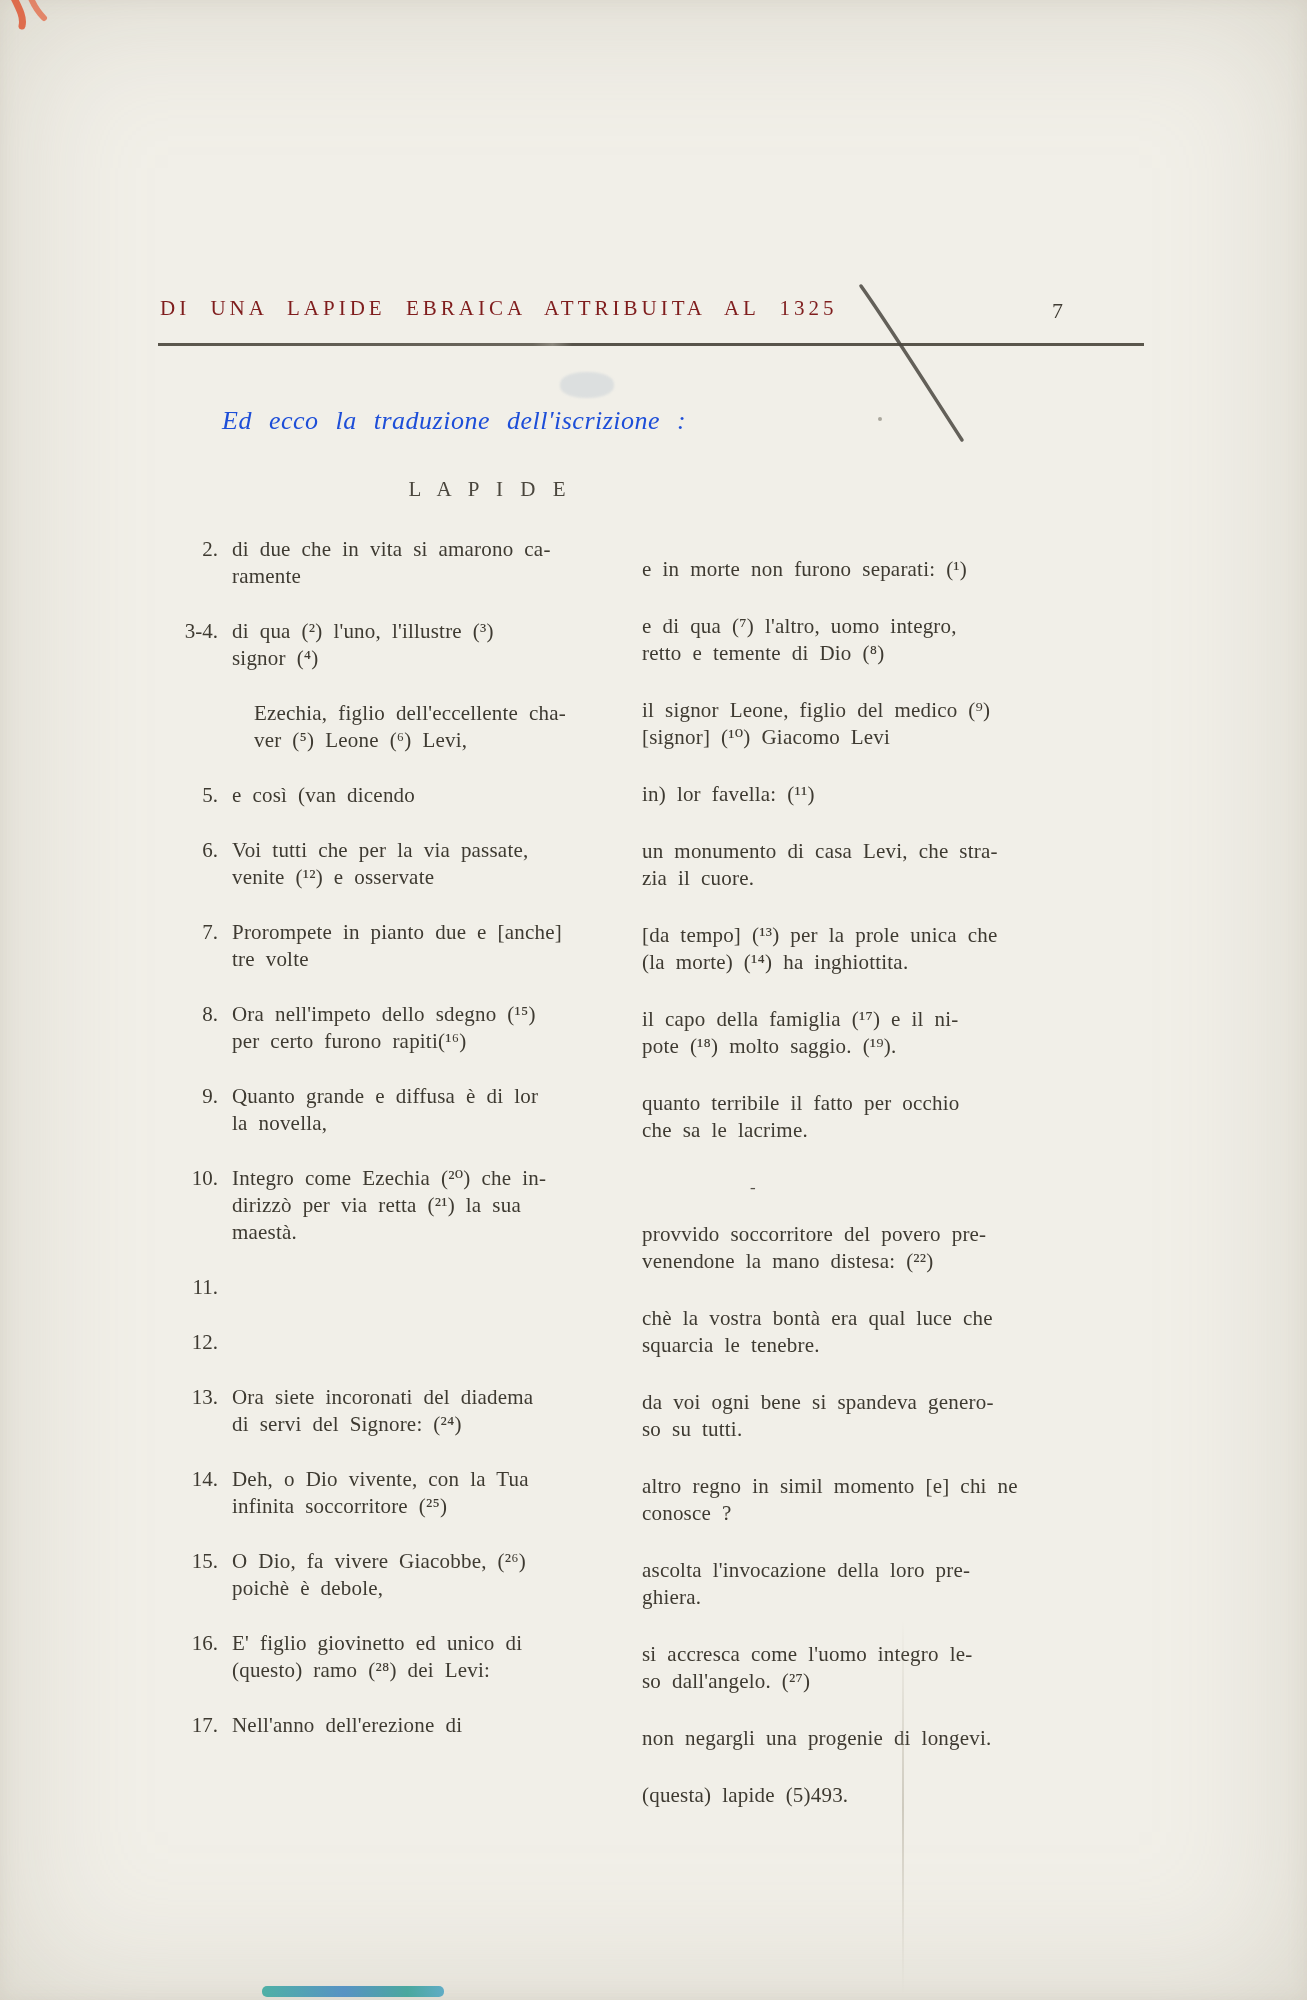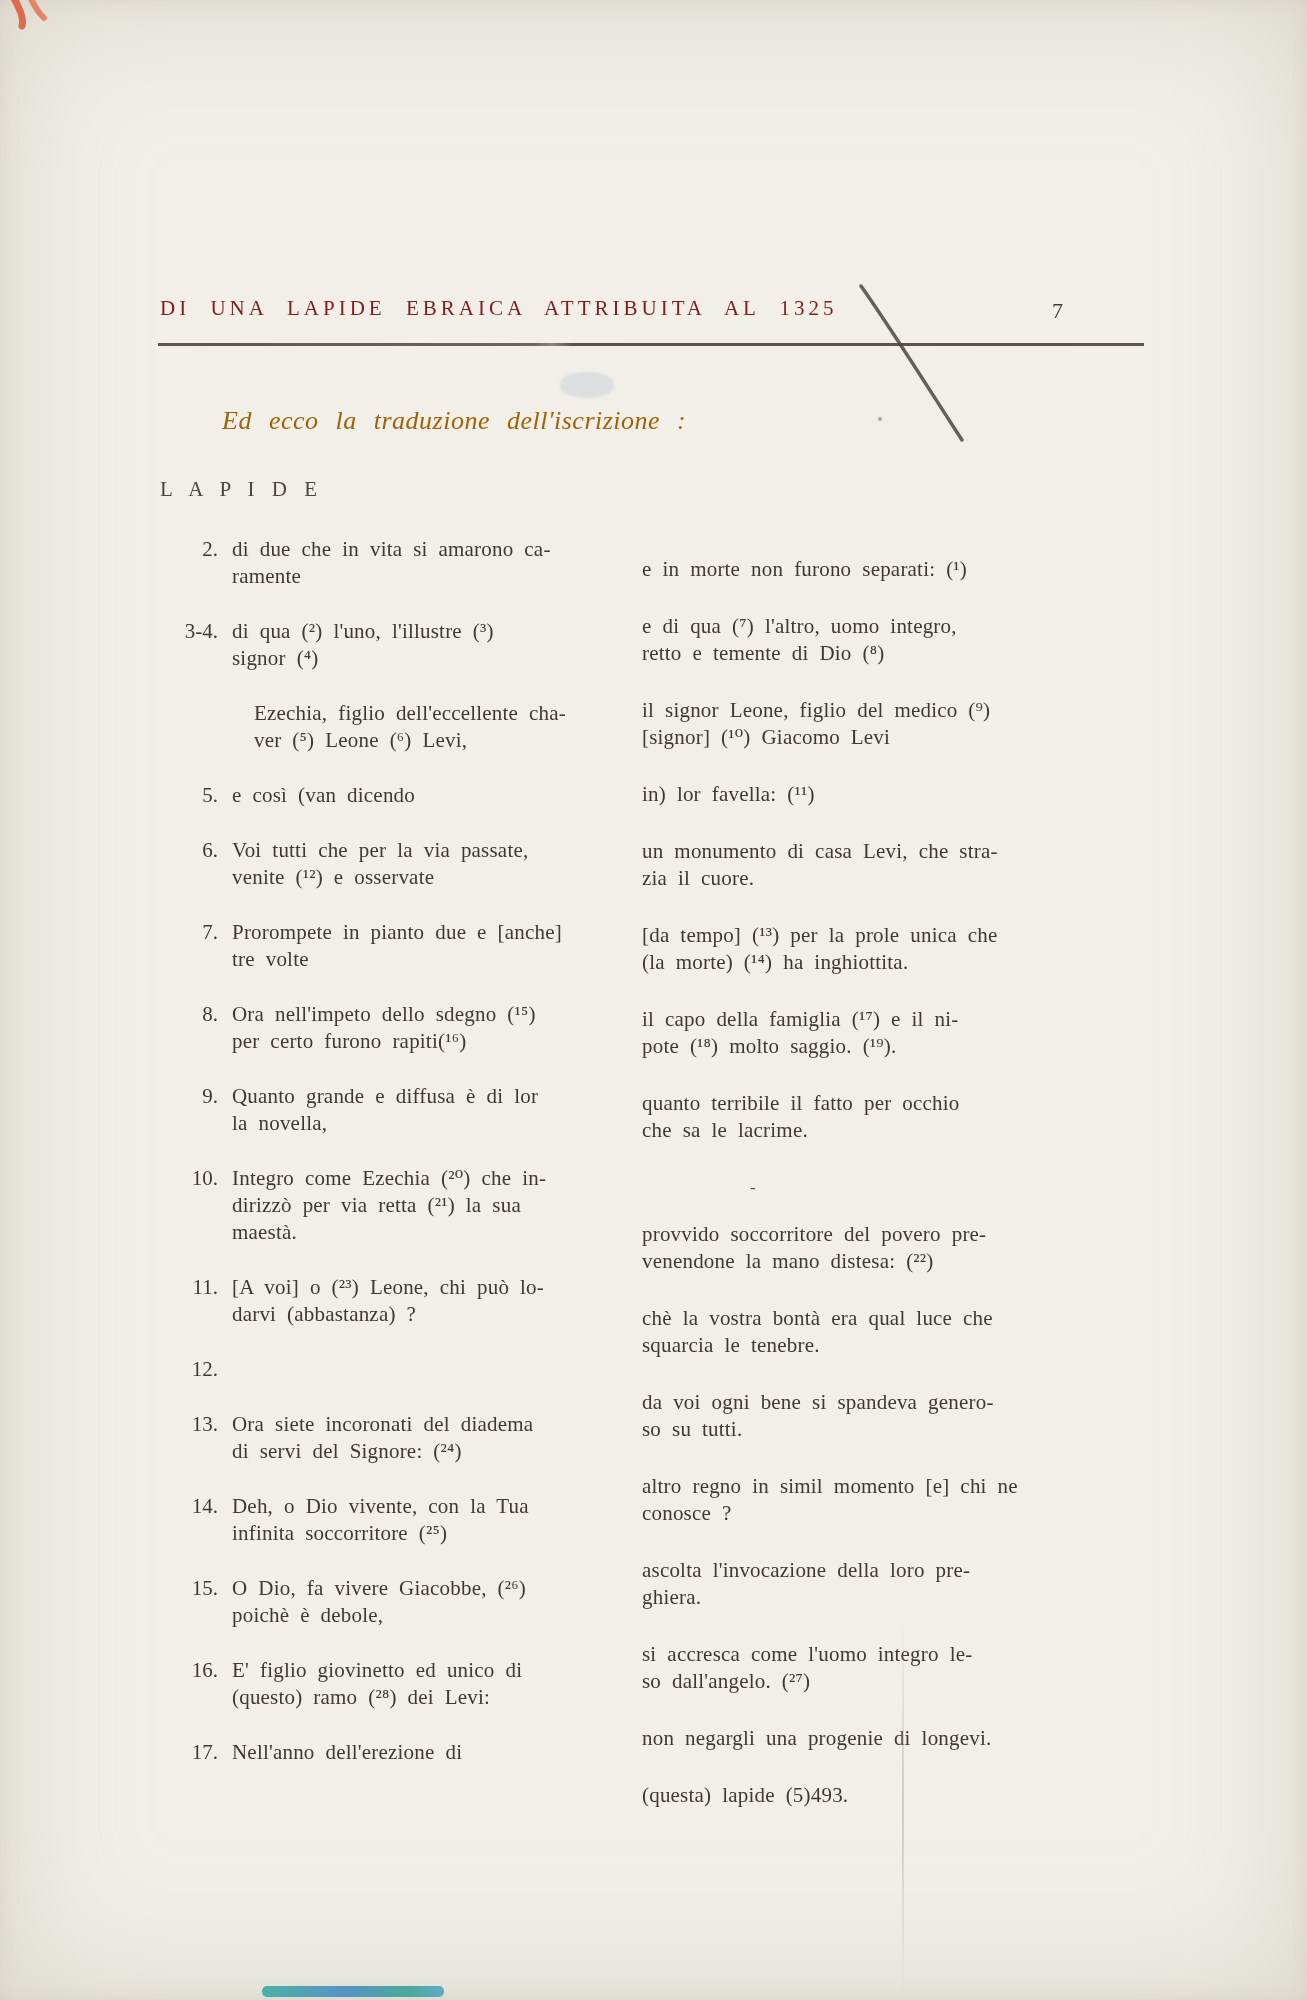--- a/index.html
+++ b/index.html
@@ -28,7 +28,7 @@
   .lead-in{
     position:absolute;top:406px;left:222px;
     font-style:italic;font-size:26px;letter-spacing:.5px;word-spacing:10px;
-    color:#a16207;white-space:nowrap;
+    color:#1d4ed8;white-space:nowrap;
   }
   .section-title{
     position:absolute;top:477px;left:160px;width:660px;text-align:left;

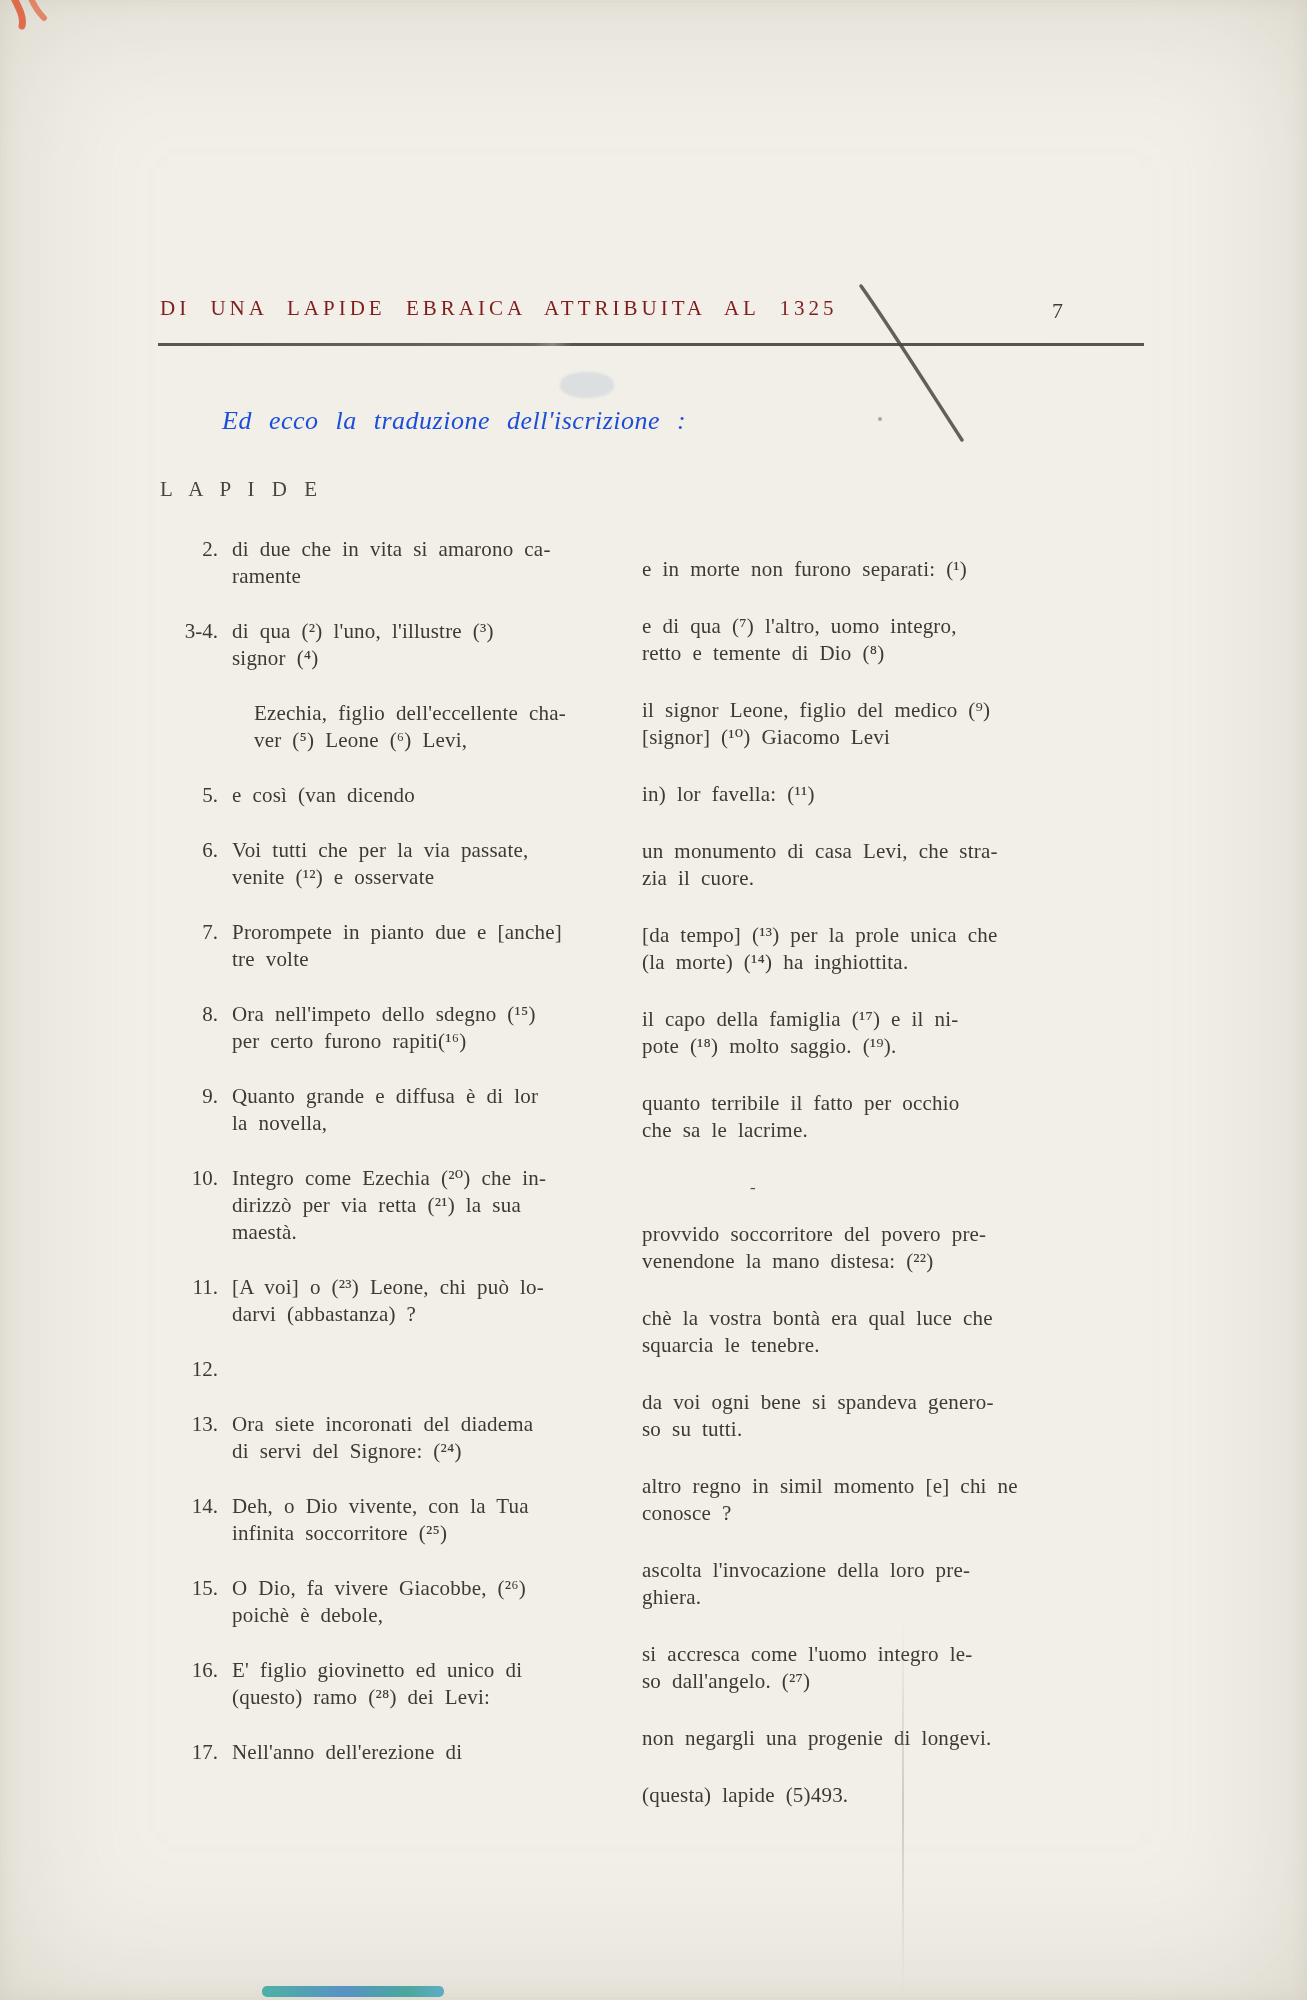--- a/index.html
+++ b/index.html
@@ -31,7 +31,7 @@
     color:#1d4ed8;white-space:nowrap;
   }
   .section-title{
-    position:absolute;top:477px;left:160px;width:660px;text-align:left;
+    position:absolute;top:477px;left:160px;width:660px;text-align:center;
     font-size:21px;letter-spacing:6px;color:#4a463d;white-space:nowrap;
   }
   

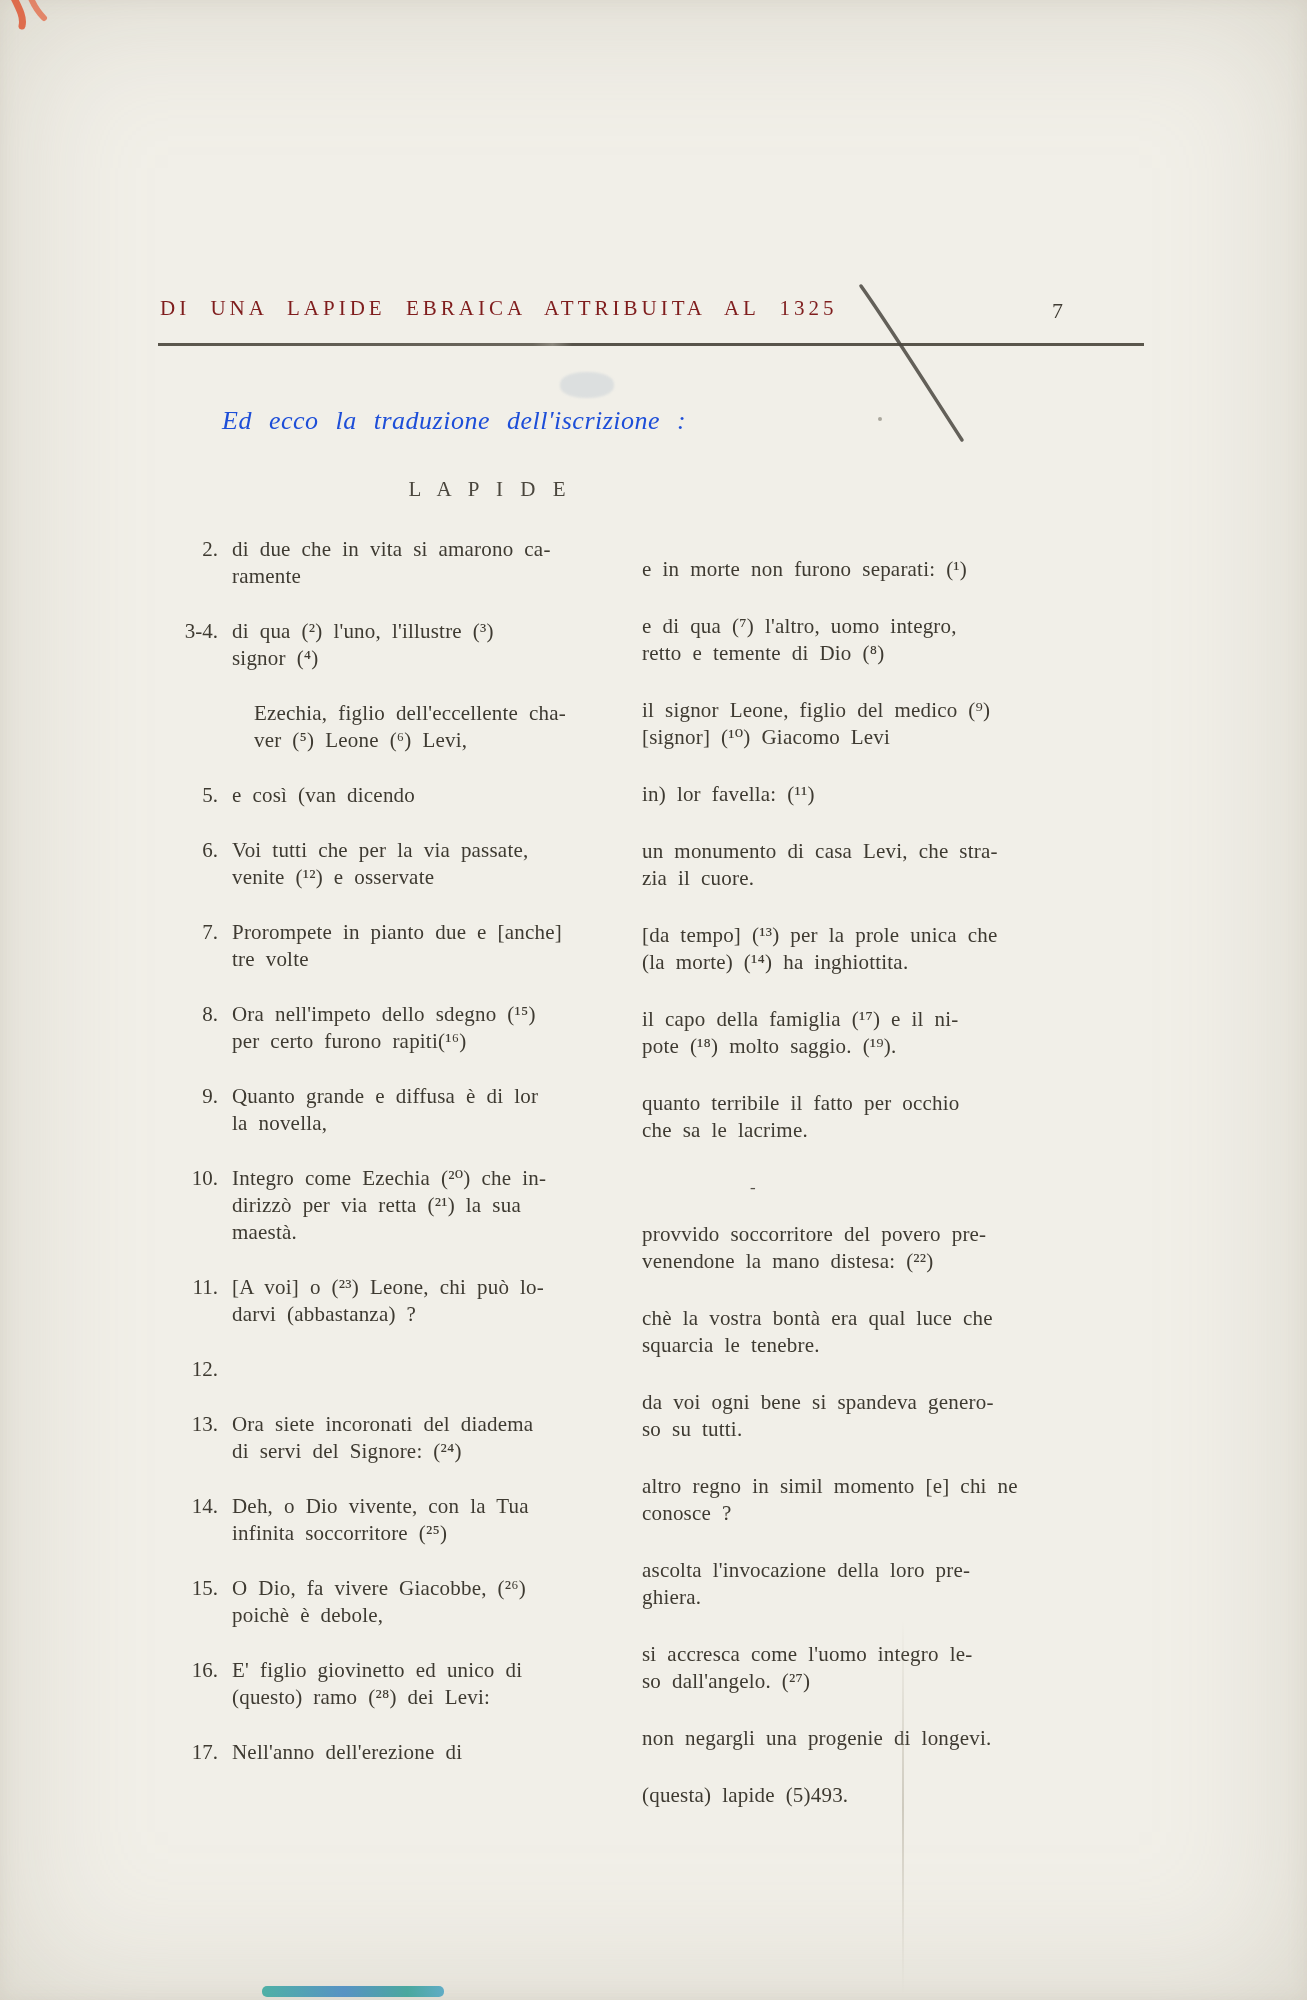--- a/index.html
+++ b/index.html
@@ -134,8 +134,6 @@
       <div class="block">
         <span class="num">11.</span>
         <span class="gap"></span>
-        <div class="txt">[A voi] o (²³) Leone, chi può lo-
-darvi (abbastanza) ?</div>
       </div>
       <div class="block">
         <span class="num">12.</span>

